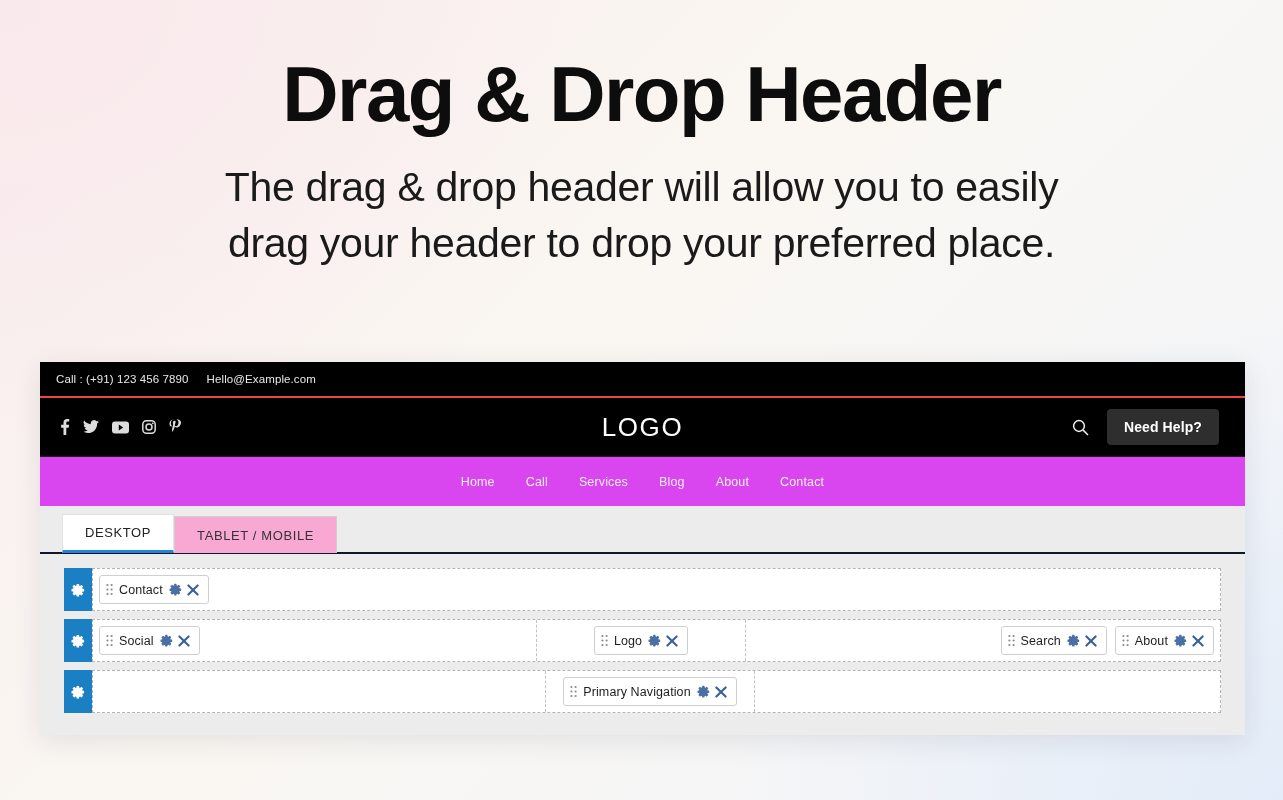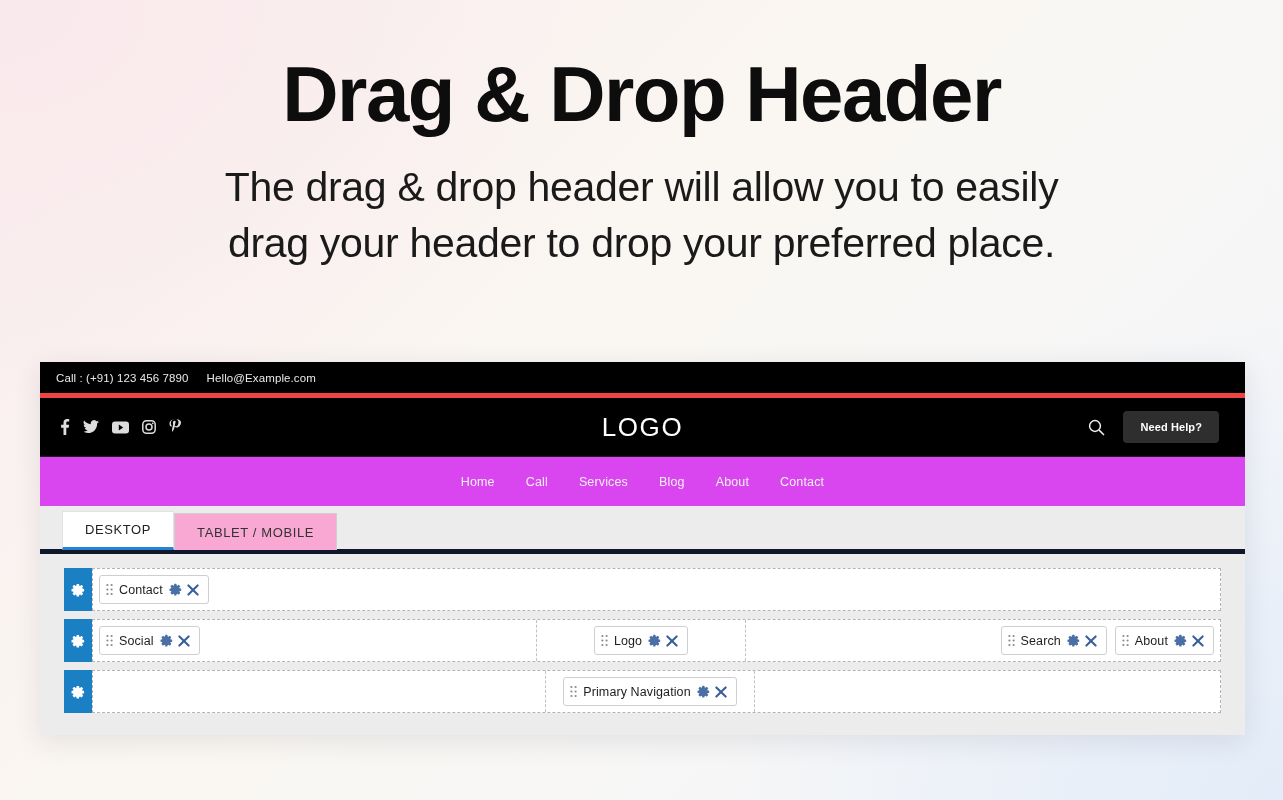--- a/index.html
+++ b/index.html
@@ -58,7 +58,7 @@
     display: flex;
     align-items: center;
     padding: 0 0 0 16px;
-    border-bottom: 5px solid #ef4444;
+    border-bottom: 2px solid #ef4444;
   }
   .top-bar-text {
     color: #e9e9e9;

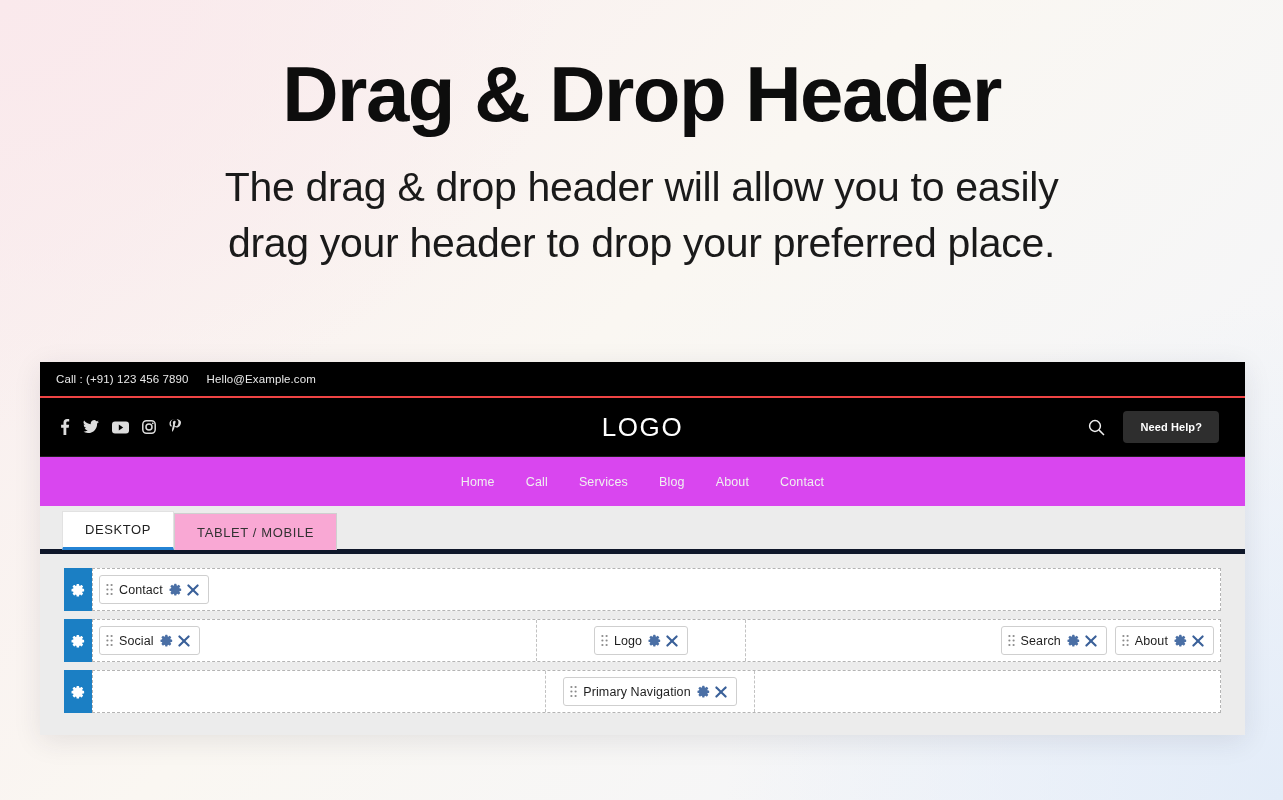--- a/index.html
+++ b/index.html
@@ -99,7 +99,7 @@
   .help-btn {
     background: #2e2e2e;
     color: #fff;
-    font-size: 11px;
+    font-size: 14px;
     font-weight: 700;
     border-radius: 4px;
     padding: 10px 17px;

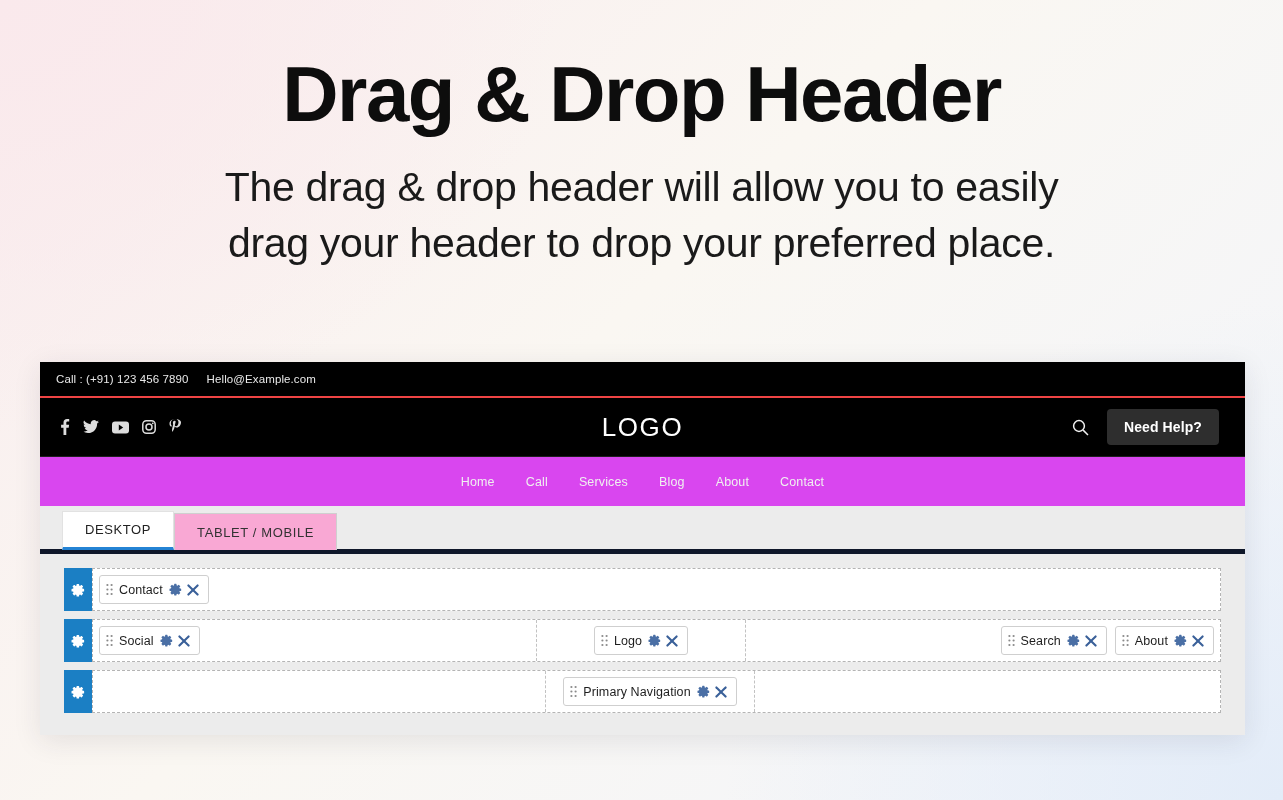--- a/index.html
+++ b/index.html
@@ -127,7 +127,7 @@
     display: flex;
     align-items: flex-end;
     padding-left: 22px;
-    border-bottom: 5px solid #0f172a;
+    border-bottom: 2px solid #0f172a;
   }
   .tab {
     height: 37px;

